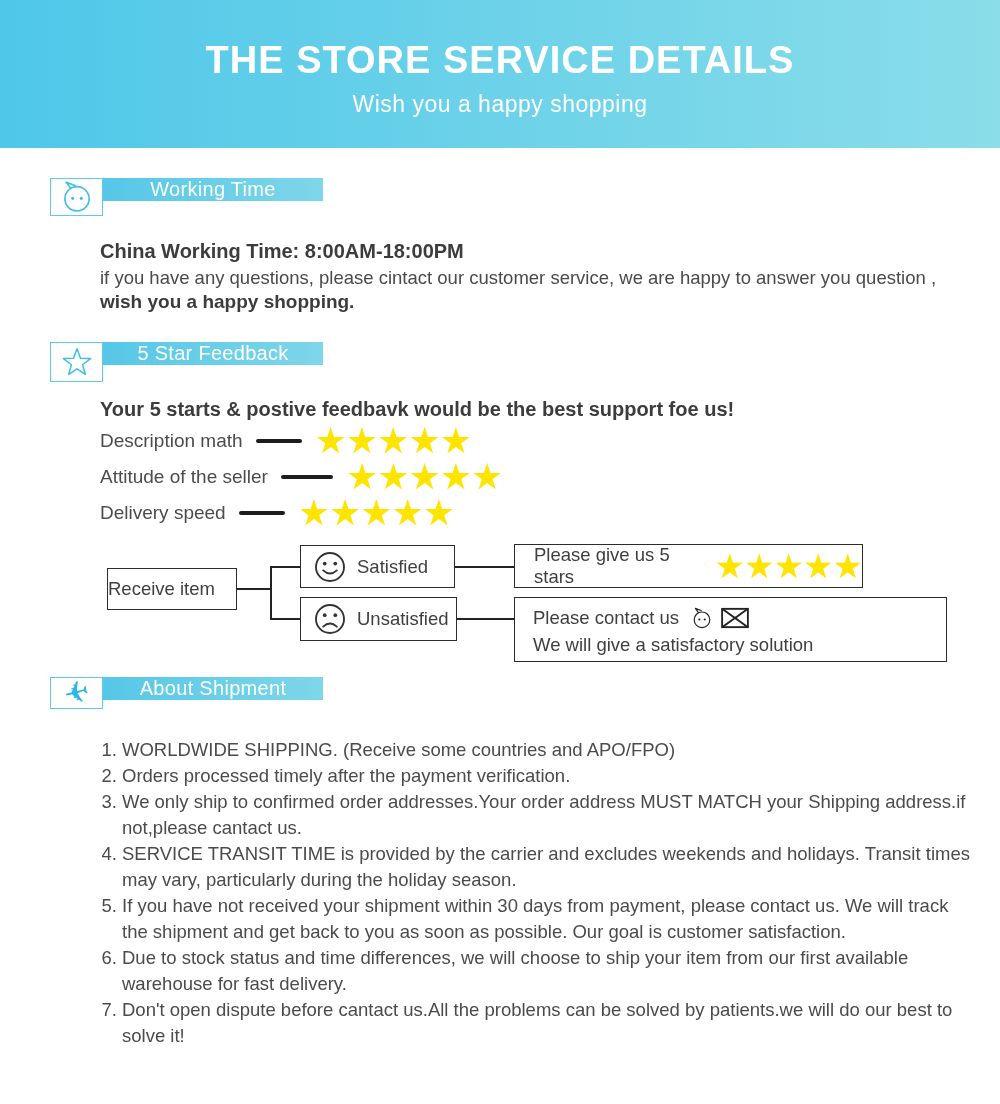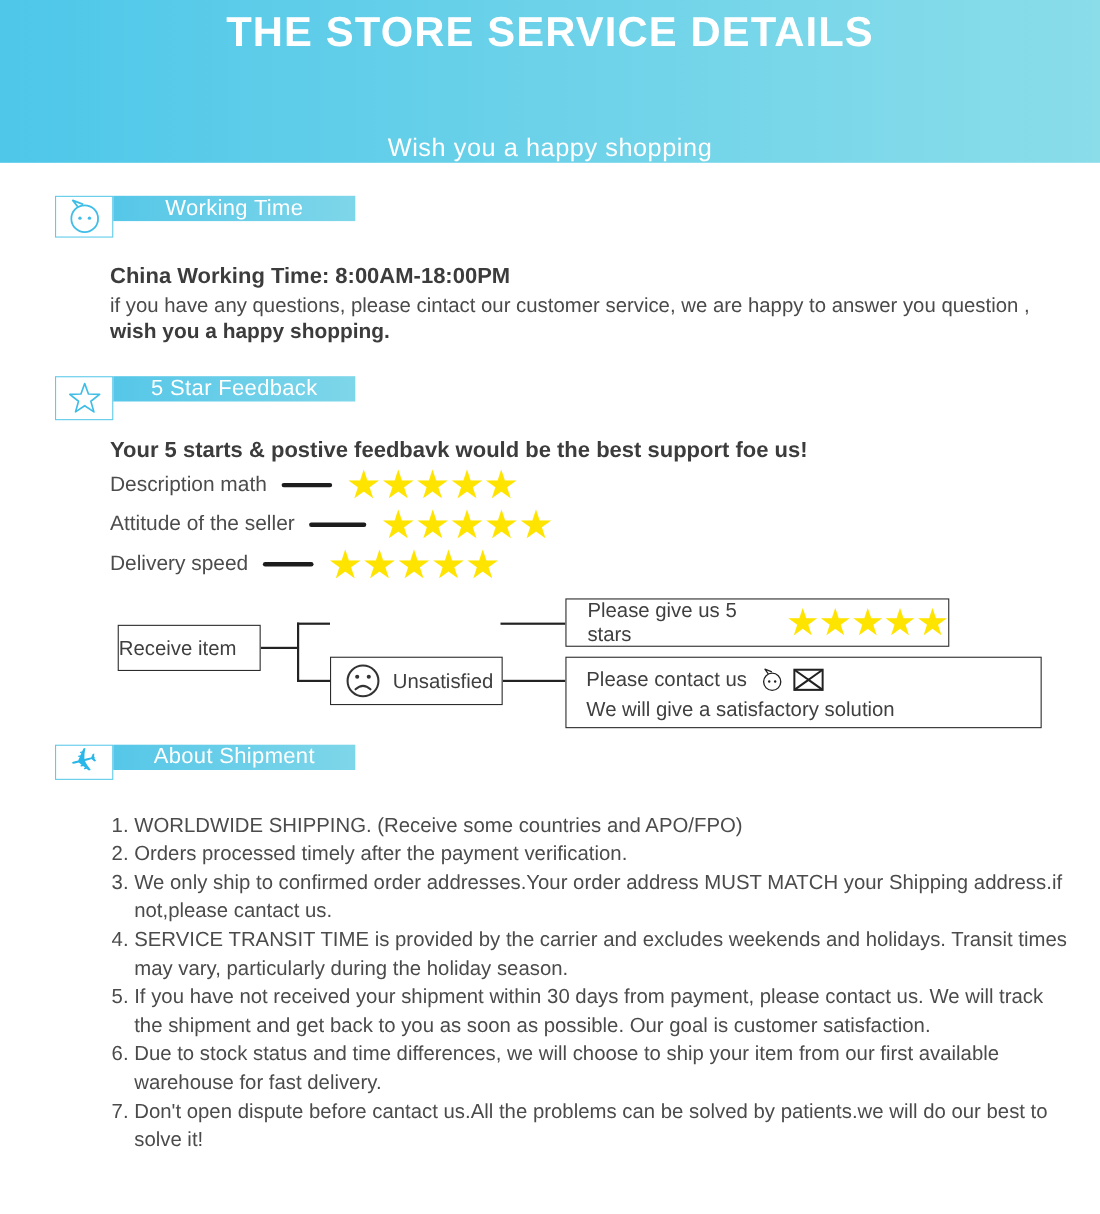--- a/index.html
+++ b/index.html
@@ -19,7 +19,7 @@
   .banner{
     height:148px;width:100%;
     background:linear-gradient(to right,var(--cyan1),var(--cyan2));
-    display:flex;flex-direction:column;align-items:center;justify-content:space-between;
+    display:flex;flex-direction:column;align-items:center;justify-content:center;
     color:#fff;text-align:center;
   }
   .banner-title{font-size:38px;font-weight:700;letter-spacing:1px;line-height:1.1;margin-top:10px;}

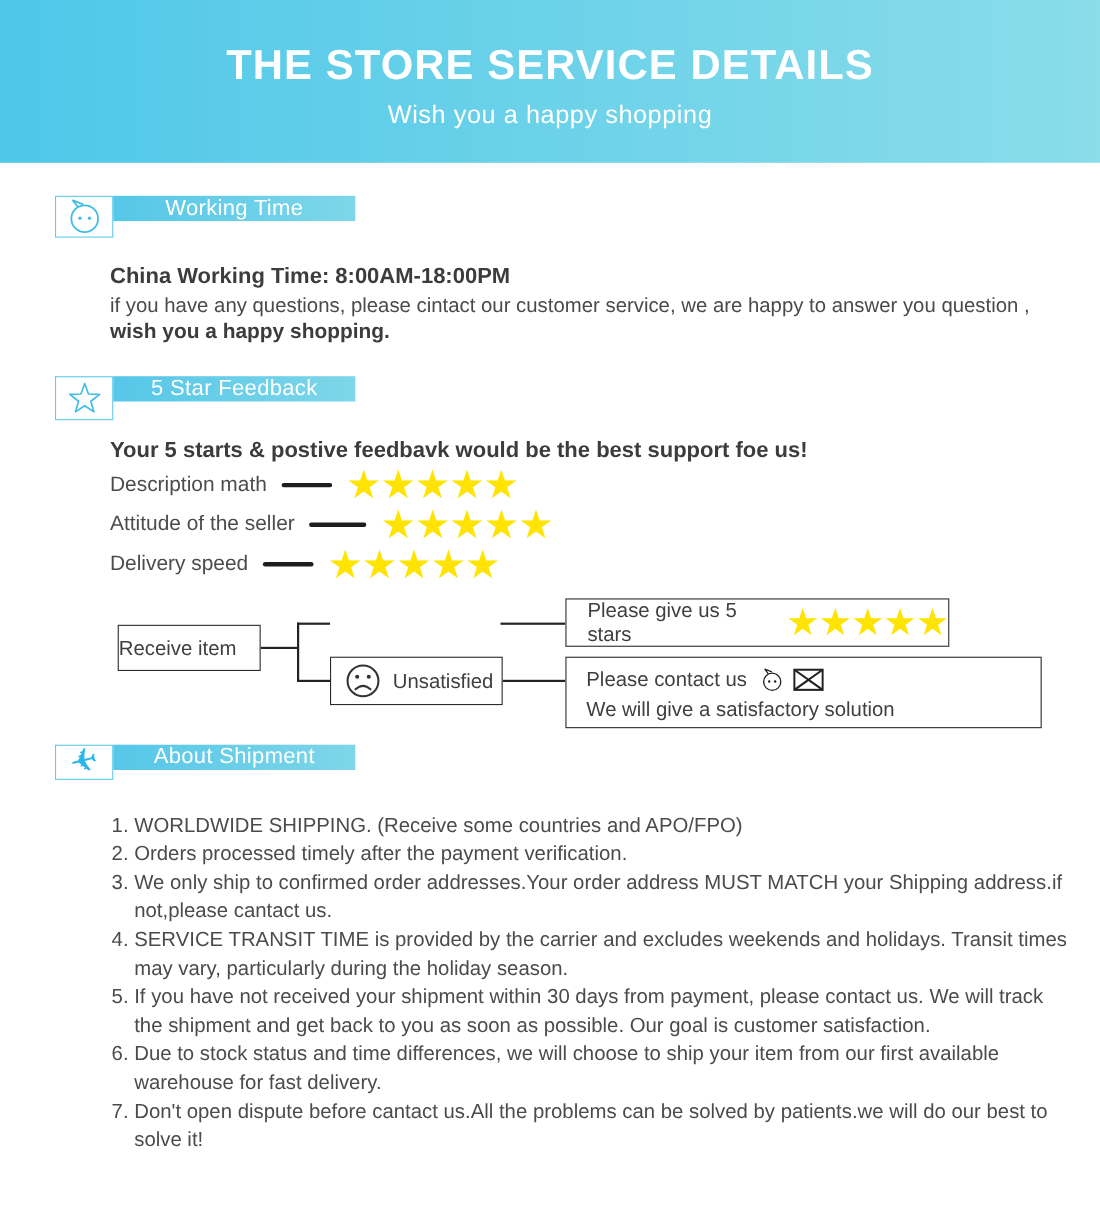--- a/index.html
+++ b/index.html
@@ -127,6 +127,17 @@
     <span>Receive item</span>
   </div>
 
+  <div class="fbox" style="left:300px;top:4px;width:155px;height:43px;">
+    <span class="face-icon">
+      <svg width="34" height="34" viewBox="0 0 40 40">
+        <circle cx="20" cy="20" r="16.5" fill="none" stroke="#333" stroke-width="2.2"></circle>
+        <circle cx="13.8" cy="16" r="2.2" fill="#333"></circle>
+        <circle cx="26.2" cy="16" r="2.2" fill="#333"></circle>
+        <path d="M12 24 Q20 31.5 28 24" fill="none" stroke="#333" stroke-width="2.2" stroke-linecap="round"></path>
+      </svg>
+    </span>
+    <span>Satisfied</span>
+  </div>
 
   <div class="fbox" style="left:300px;top:56px;width:157px;height:44px;">
     <span class="face-icon">

